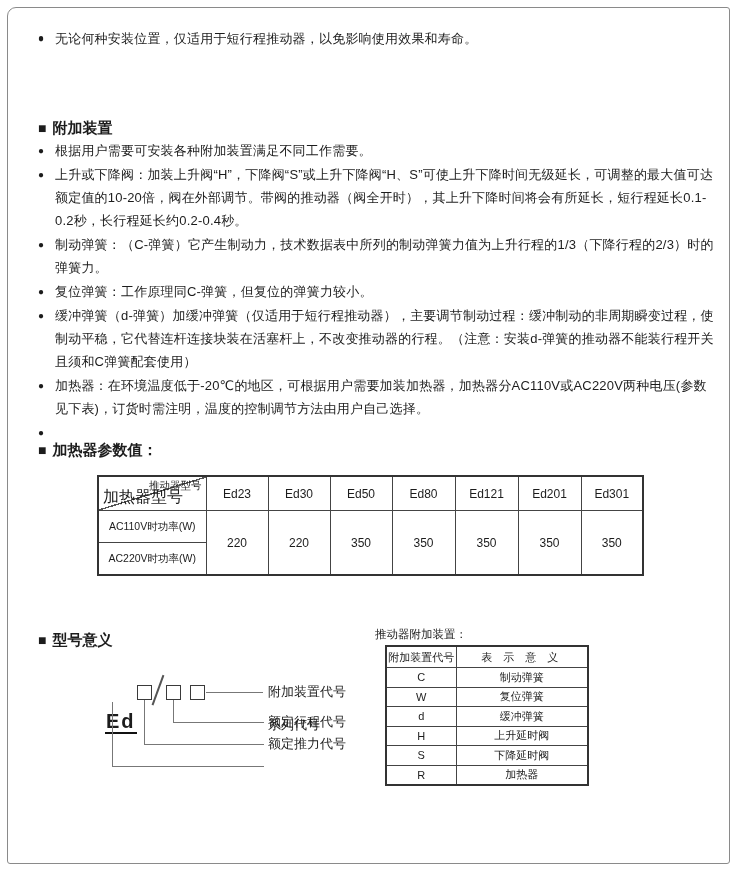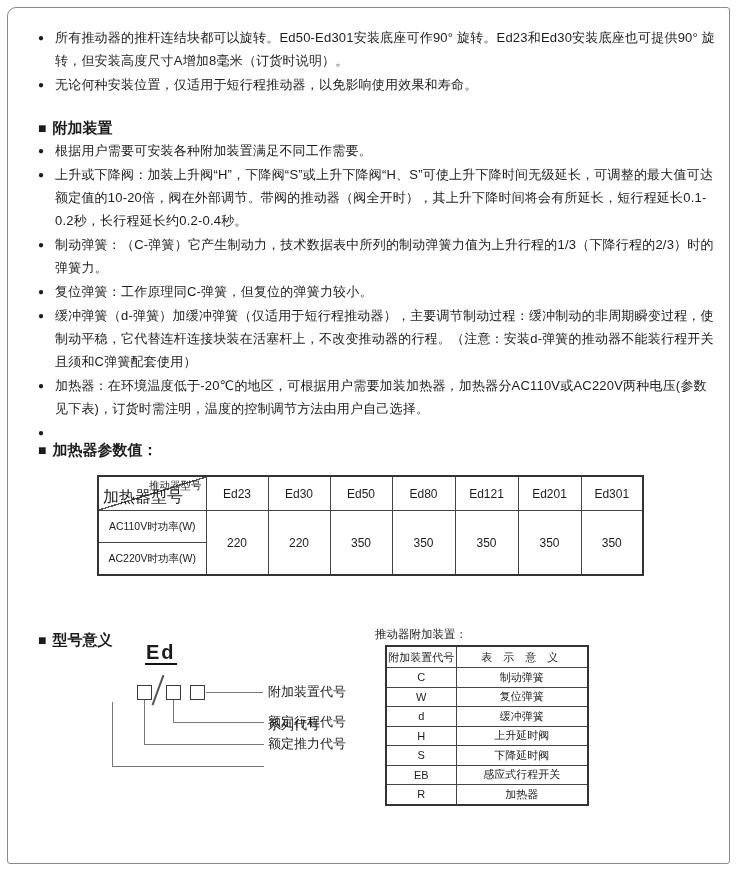--- a/index.html
+++ b/index.html
@@ -51,7 +51,6 @@
   <div class="abs textblock" style="left:38px;top:26px;">
     <div class="para">
       <span class="mark">●</span>
-      <span>所有推动器的推杆连结块都可以旋转。Ed50-Ed301安装底座可作90° 旋转。Ed23和Ed30安装底座也可提供90° 旋转，但安装高度尺寸A增加8毫米（订货时说明）。</span>
     </div>
     <div class="para">
       <span class="mark">●</span>

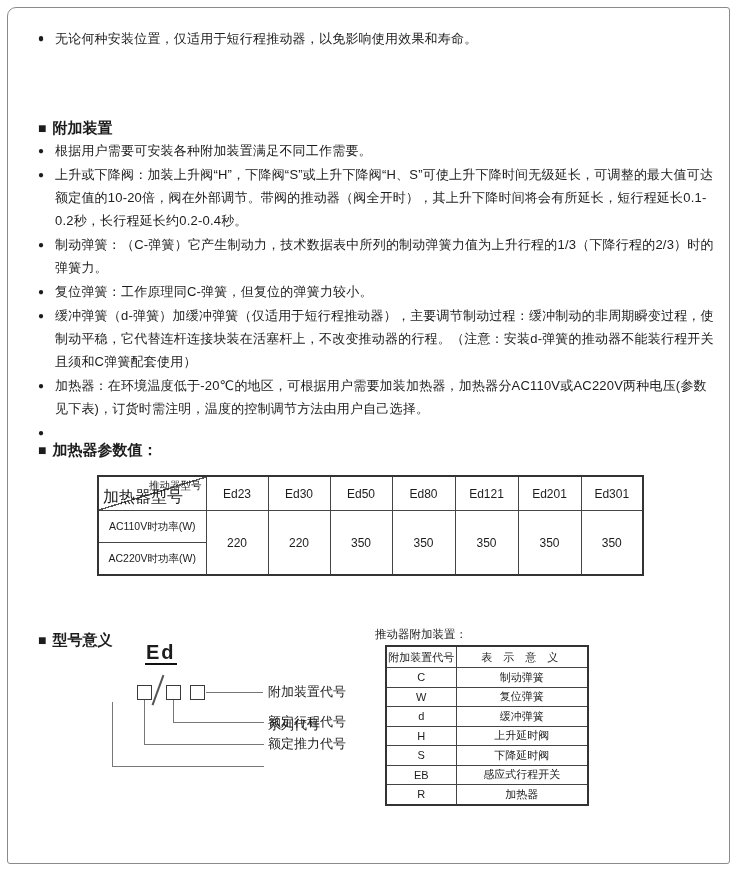--- a/index.html
+++ b/index.html
@@ -143,7 +143,7 @@
     <span>型号意义</span>
   </div>
 
-  <div class="abs ed" style="left:105px;top:642px;margin-left:40px;">Ed</div>
+  <div class="abs ed" style="left:105px;top:711px;">Ed</div>
   <div class="abs cbox" style="left:137px;top:685px;"></div>
   <div class="abs slash" style="left:157px;top:674px;"></div>
   <div class="abs cbox" style="left:166px;top:685px;"></div>

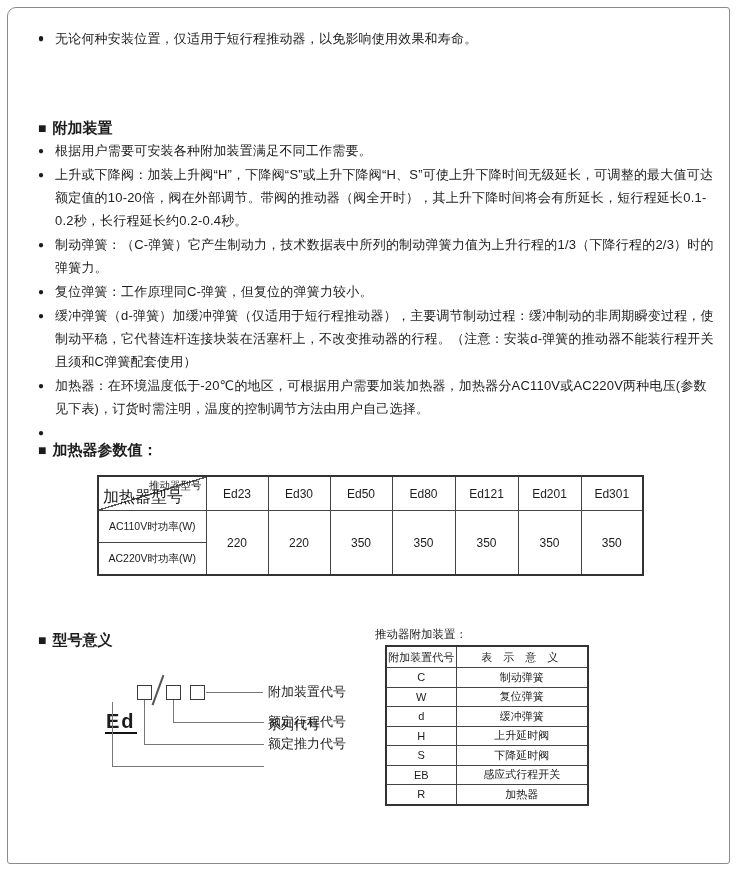--- a/index.html
+++ b/index.html
@@ -194,10 +194,6 @@
       <td>下降延时阀</td>
     </tr>
     <tr>
-      <td>EB</td>
-      <td>感应式行程开关</td>
-    </tr>
-    <tr>
       <td>R</td>
       <td>加热器</td>
     </tr>

